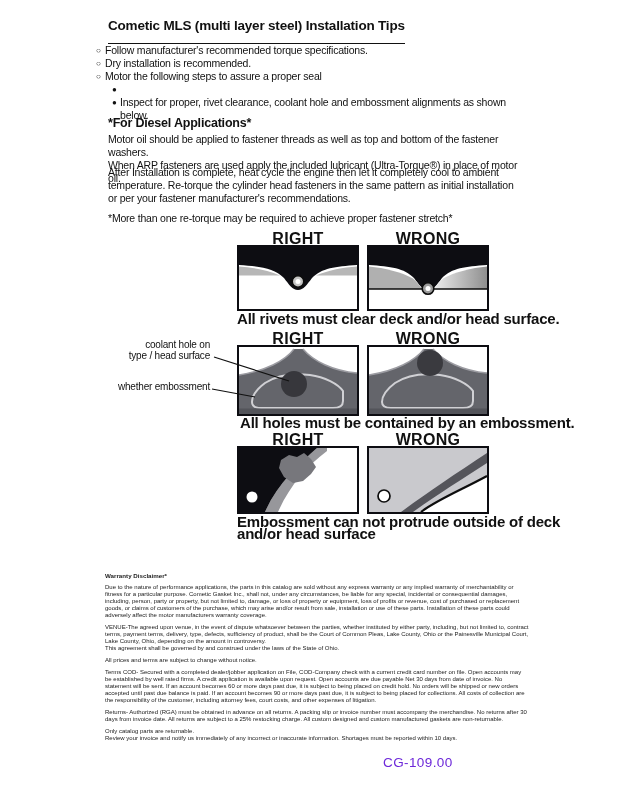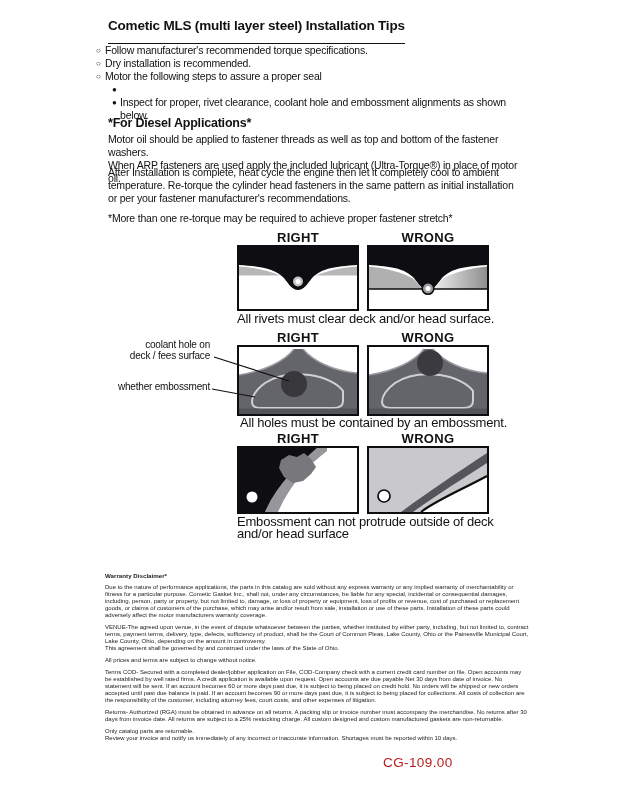--- a/index.html
+++ b/index.html
@@ -19,7 +19,7 @@
   .diesel-h{position:absolute;left:108px;top:116px;font-size:12.5px;font-weight:bold;letter-spacing:-0.2px;}
   .para{position:absolute;left:108px;width:420px;font-size:10.5px;line-height:13px;letter-spacing:-0.2px;white-space:pre-line;}
   .p1{top:133px;} .p2{top:166px;} .p3{top:212px;}
-  .dg-label{position:absolute;width:122px;text-align:center;font-size:13px;font-weight:bold;letter-spacing:0.3px;}
+  .dg-label{position:absolute;width:122px;text-align:center;font-size:16px;font-weight:bold;letter-spacing:0.3px;}
   .dg-box{position:absolute;width:122px;}
   .dg-cap{position:absolute;font-size:13px;font-weight:normal;letter-spacing:-0.2px;line-height:11.5px;white-space:pre-line;}
   .side-lbl{position:absolute;right:408px;text-align:right;font-size:10px;line-height:10.5px;letter-spacing:-0.2px;white-space:pre-line;}

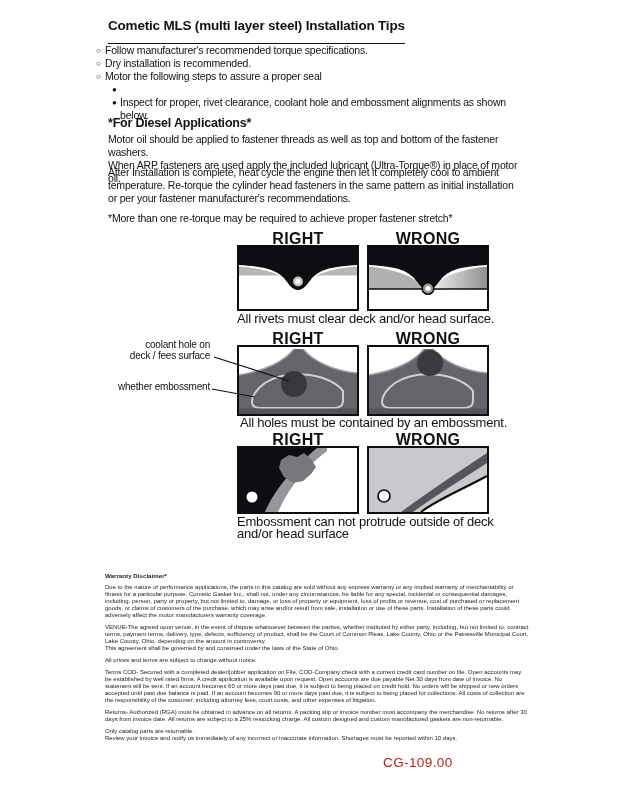--- a/index.html
+++ b/index.html
@@ -21,7 +21,7 @@
   .p1{top:133px;} .p2{top:166px;} .p3{top:212px;}
   .dg-label{position:absolute;width:122px;text-align:center;font-size:16px;font-weight:bold;letter-spacing:0.3px;}
   .dg-box{position:absolute;width:122px;}
-  .dg-cap{position:absolute;font-size:13px;font-weight:normal;letter-spacing:-0.2px;line-height:11.5px;white-space:pre-line;}
+  .dg-cap{position:absolute;font-size:15px;font-weight:bold;letter-spacing:-0.2px;line-height:11.5px;white-space:pre-line;}
   .side-lbl{position:absolute;right:408px;text-align:right;font-size:10px;line-height:10.5px;letter-spacing:-0.2px;white-space:pre-line;}
   .legal{position:absolute;left:105px;top:572px;width:424px;font-size:6px;line-height:7px;color:#222;letter-spacing:0;}
   .legal-h{font-weight:bold;font-size:6.2px;margin:0 0 4px 0;}

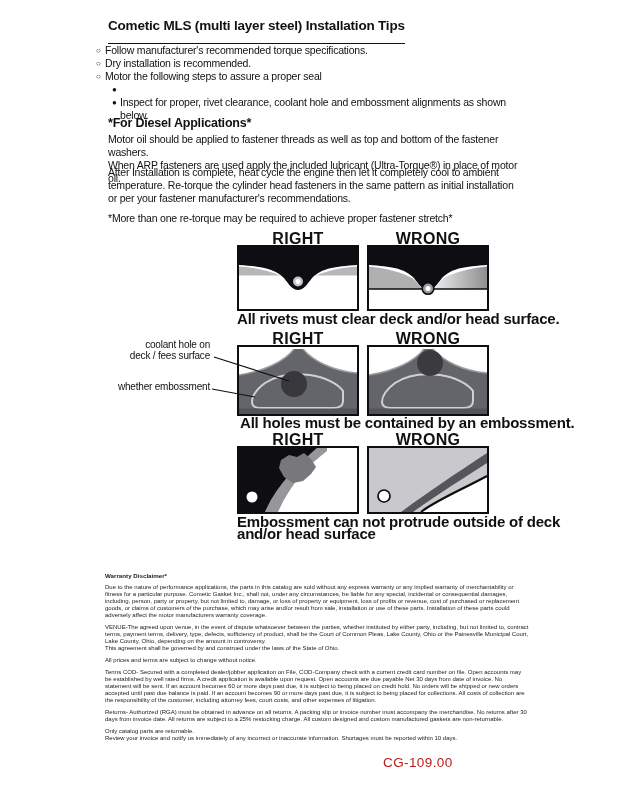--- a/index.html
+++ b/index.html
@@ -106,7 +106,7 @@
   <div class="dg-label" style="left:367px;top:330px;">WRONG</div>
 
   <div class="side-lbl" style="top:340px;">coolant hole on
-deck / fees surface</div>
+type / head surface</div>
   <div class="side-lbl" style="top:382px;">whether embossment</div>
 
   <div class="dg-box" style="left:237px;top:345px;">

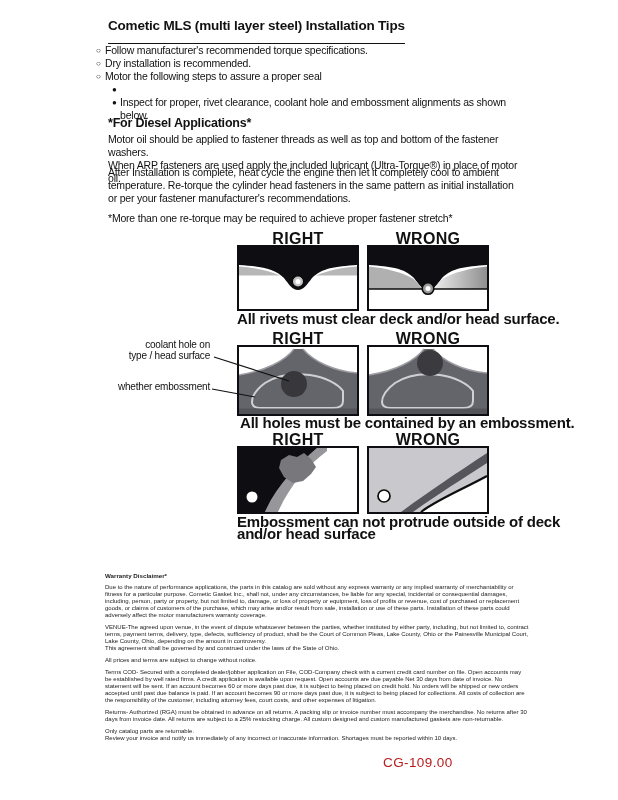--- a/index.html
+++ b/index.html
@@ -26,7 +26,7 @@
   .legal{position:absolute;left:105px;top:572px;width:424px;font-size:6px;line-height:7px;color:#222;letter-spacing:0;}
   .legal-h{font-weight:bold;font-size:6.2px;margin:0 0 4px 0;}
   .legal p{margin:0 0 5px 0;white-space:pre-line;}
-  .pagenum{position:absolute;left:383px;top:755px;font-size:13.5px;letter-spacing:0.4px;color:#b91c1c;}
+  .pagenum{position:absolute;left:383px;top:755px;font-size:13.5px;letter-spacing:0.4px;color:#6d28d9;}
   .overlay{position:absolute;left:0;top:0;pointer-events:none;}
 </style>
 </head>

